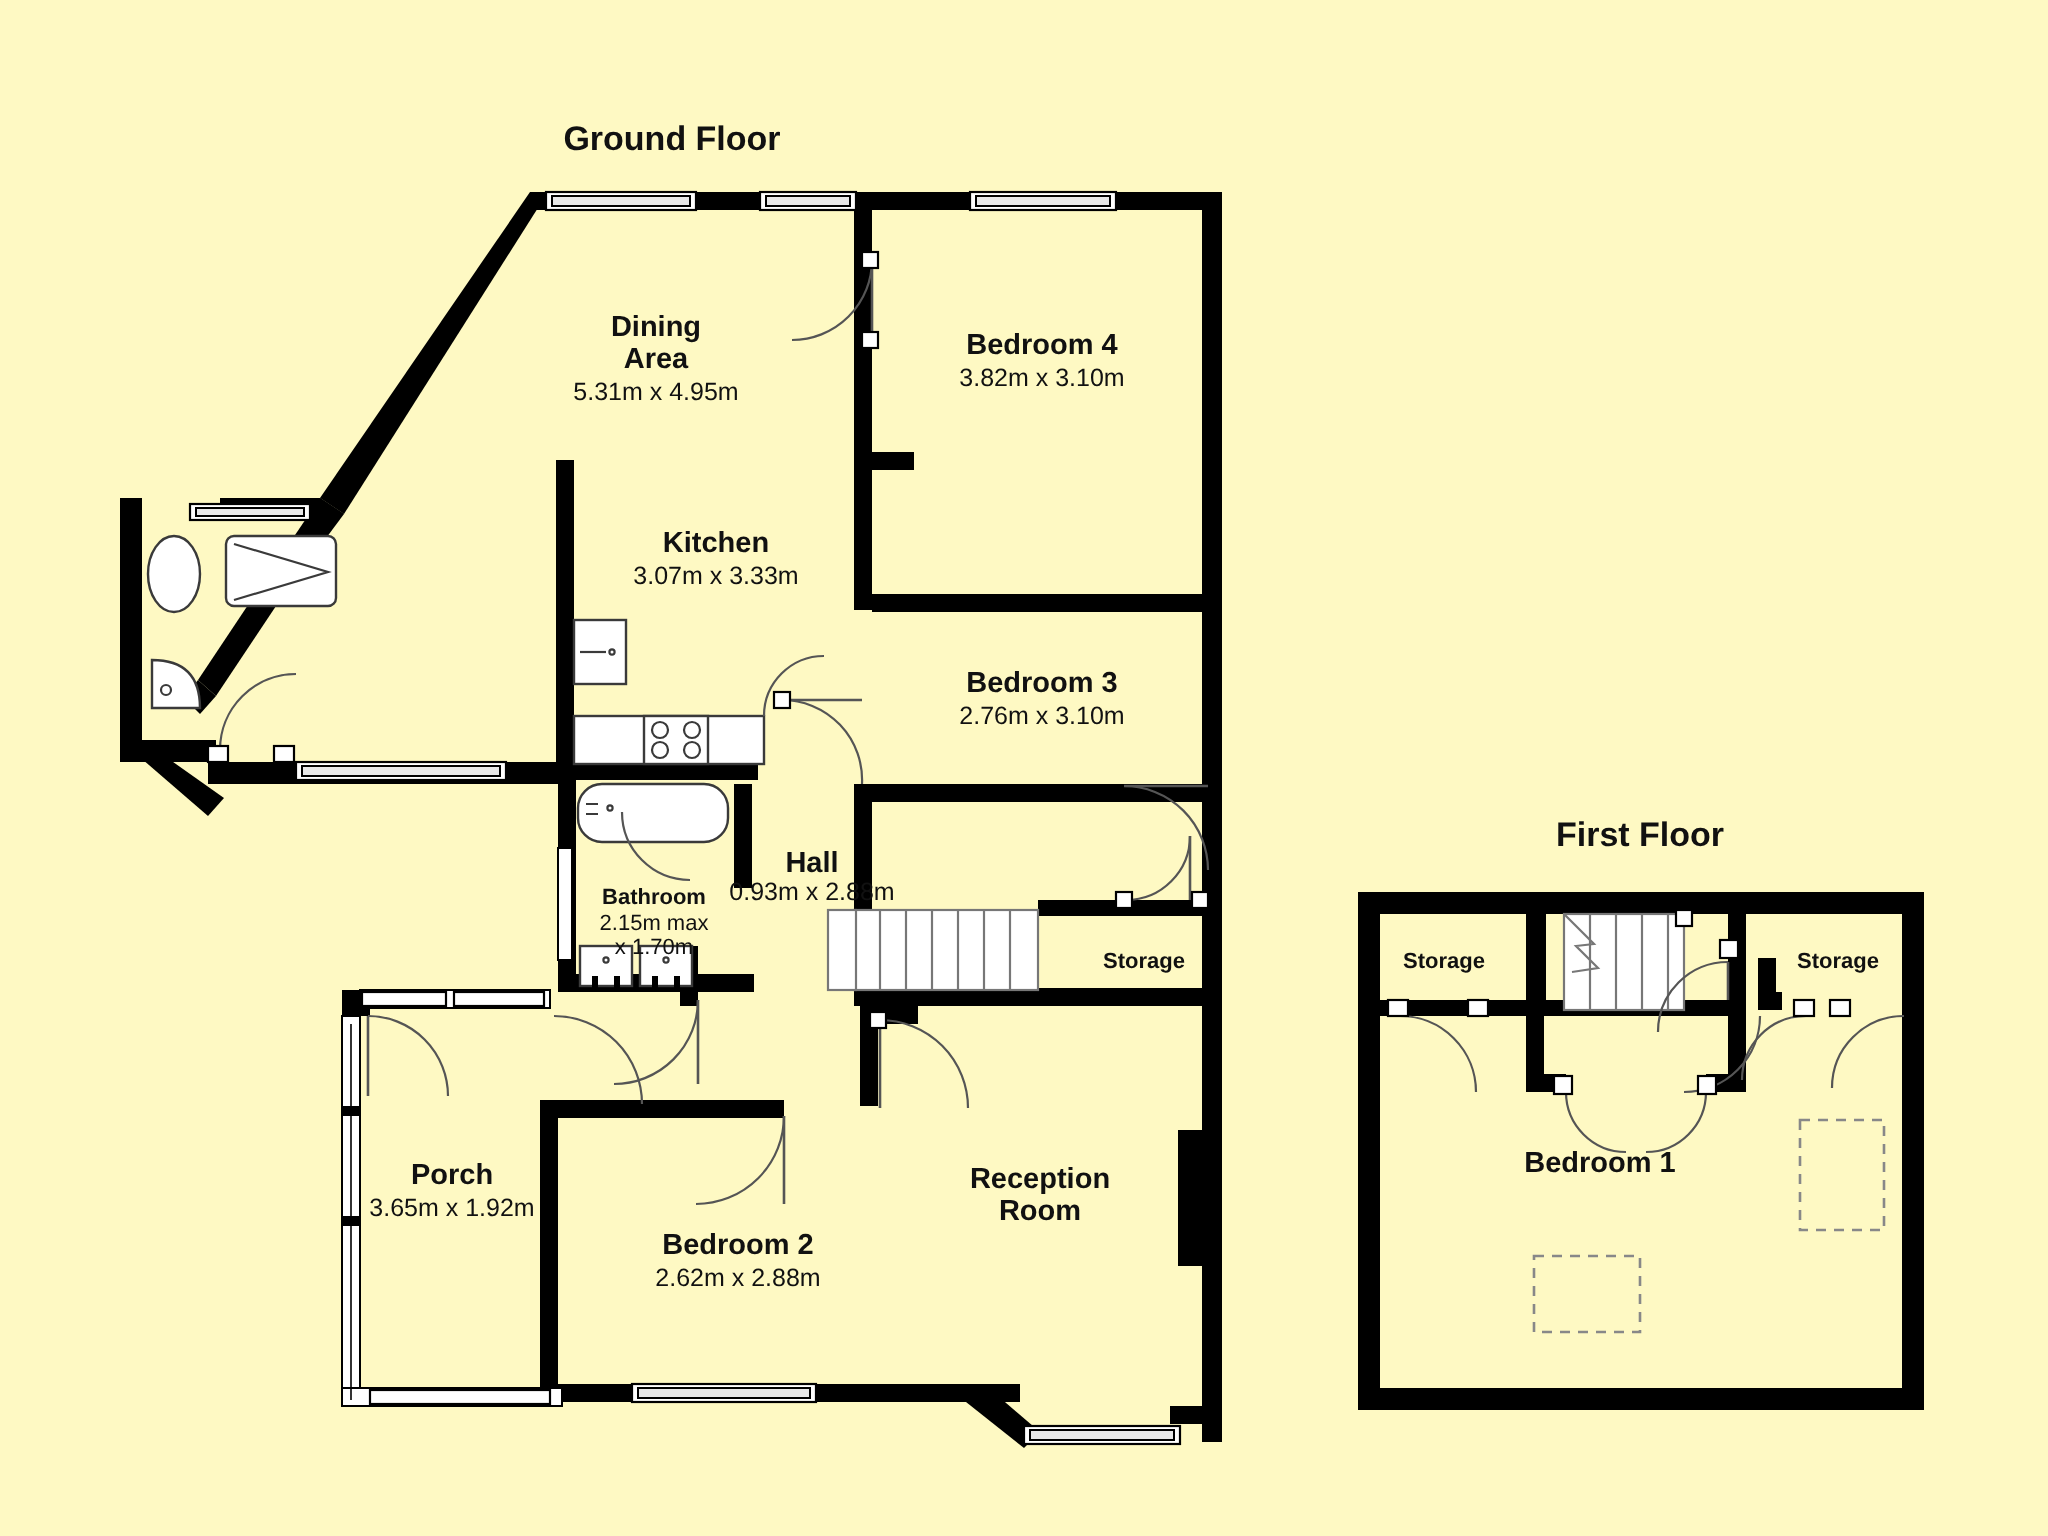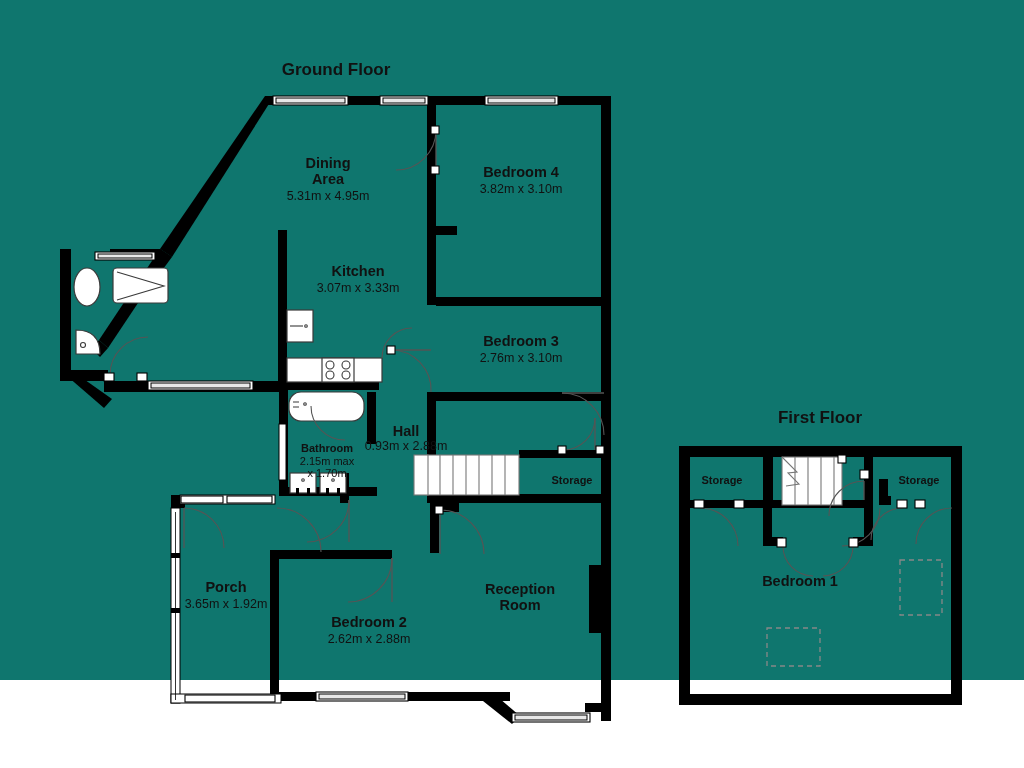--- a/index.html
+++ b/index.html
@@ -17,8 +17,8 @@
   #plan-root {
     position: relative;
     width: 1024px;
-    height: 680px;
-    background: #0f766e;
+    height: 768px;
+    background: #fef9c3;
     text-decoration: underline;
   }
   svg#floorplan {

